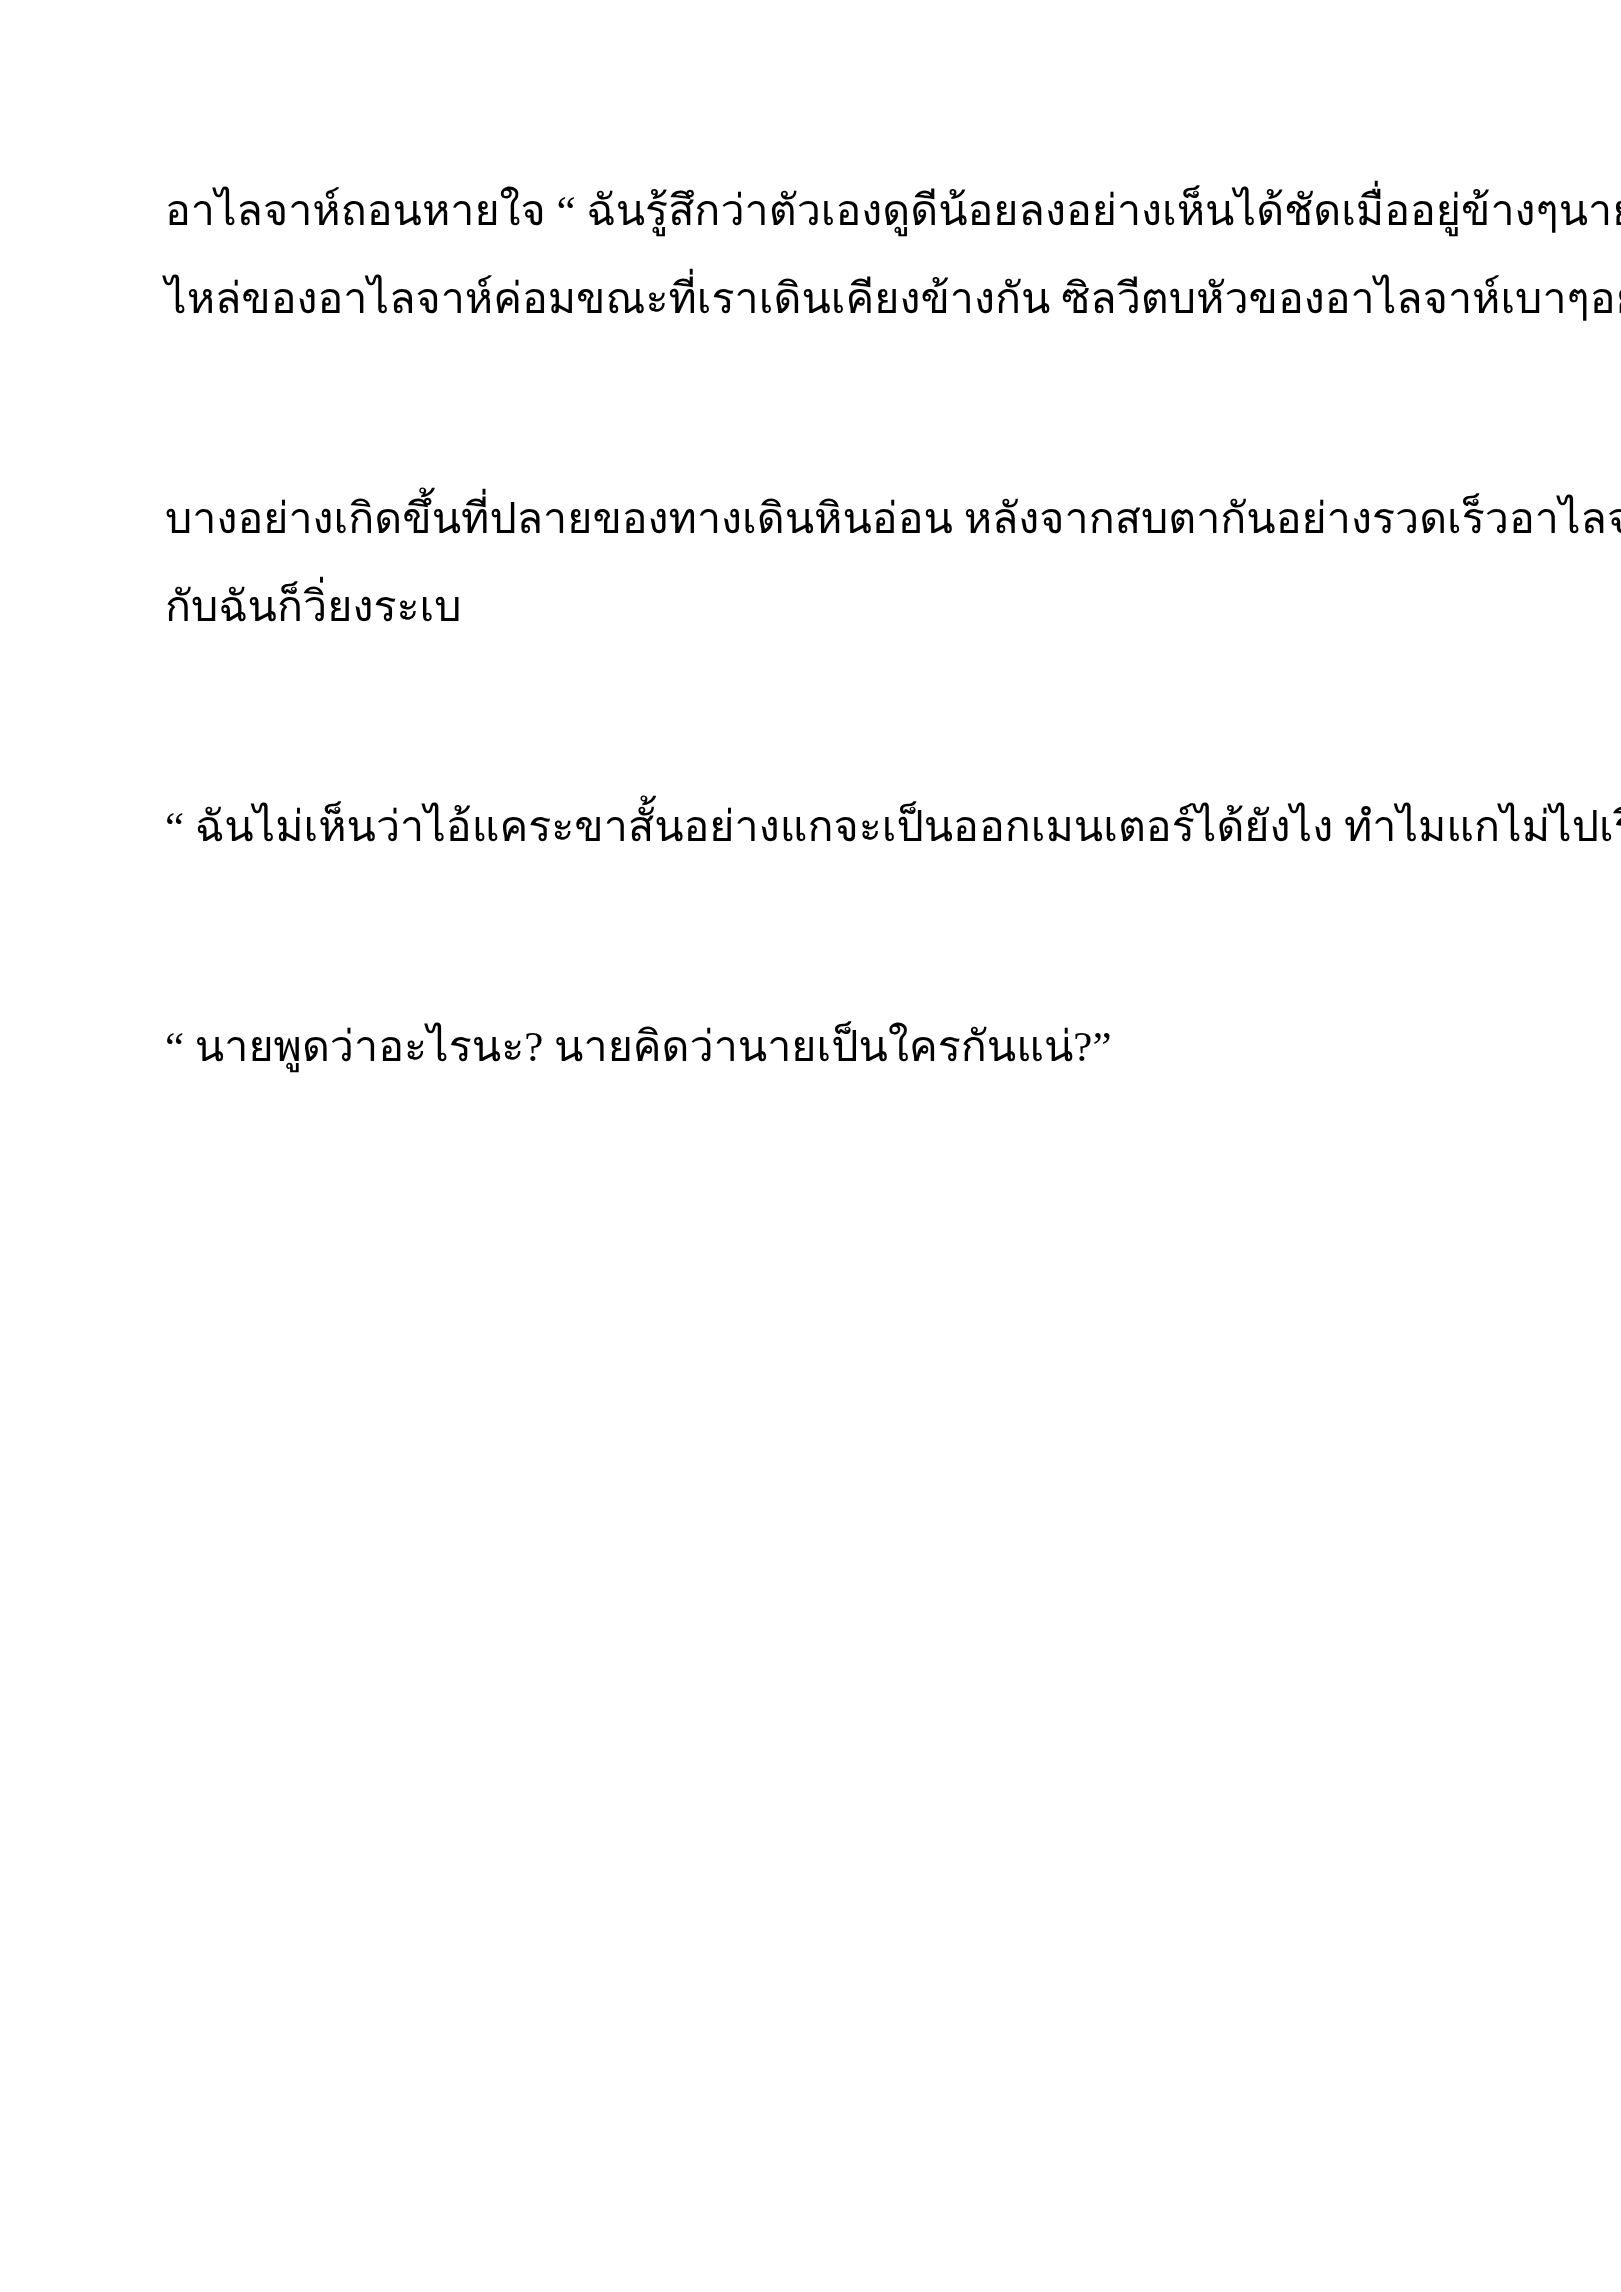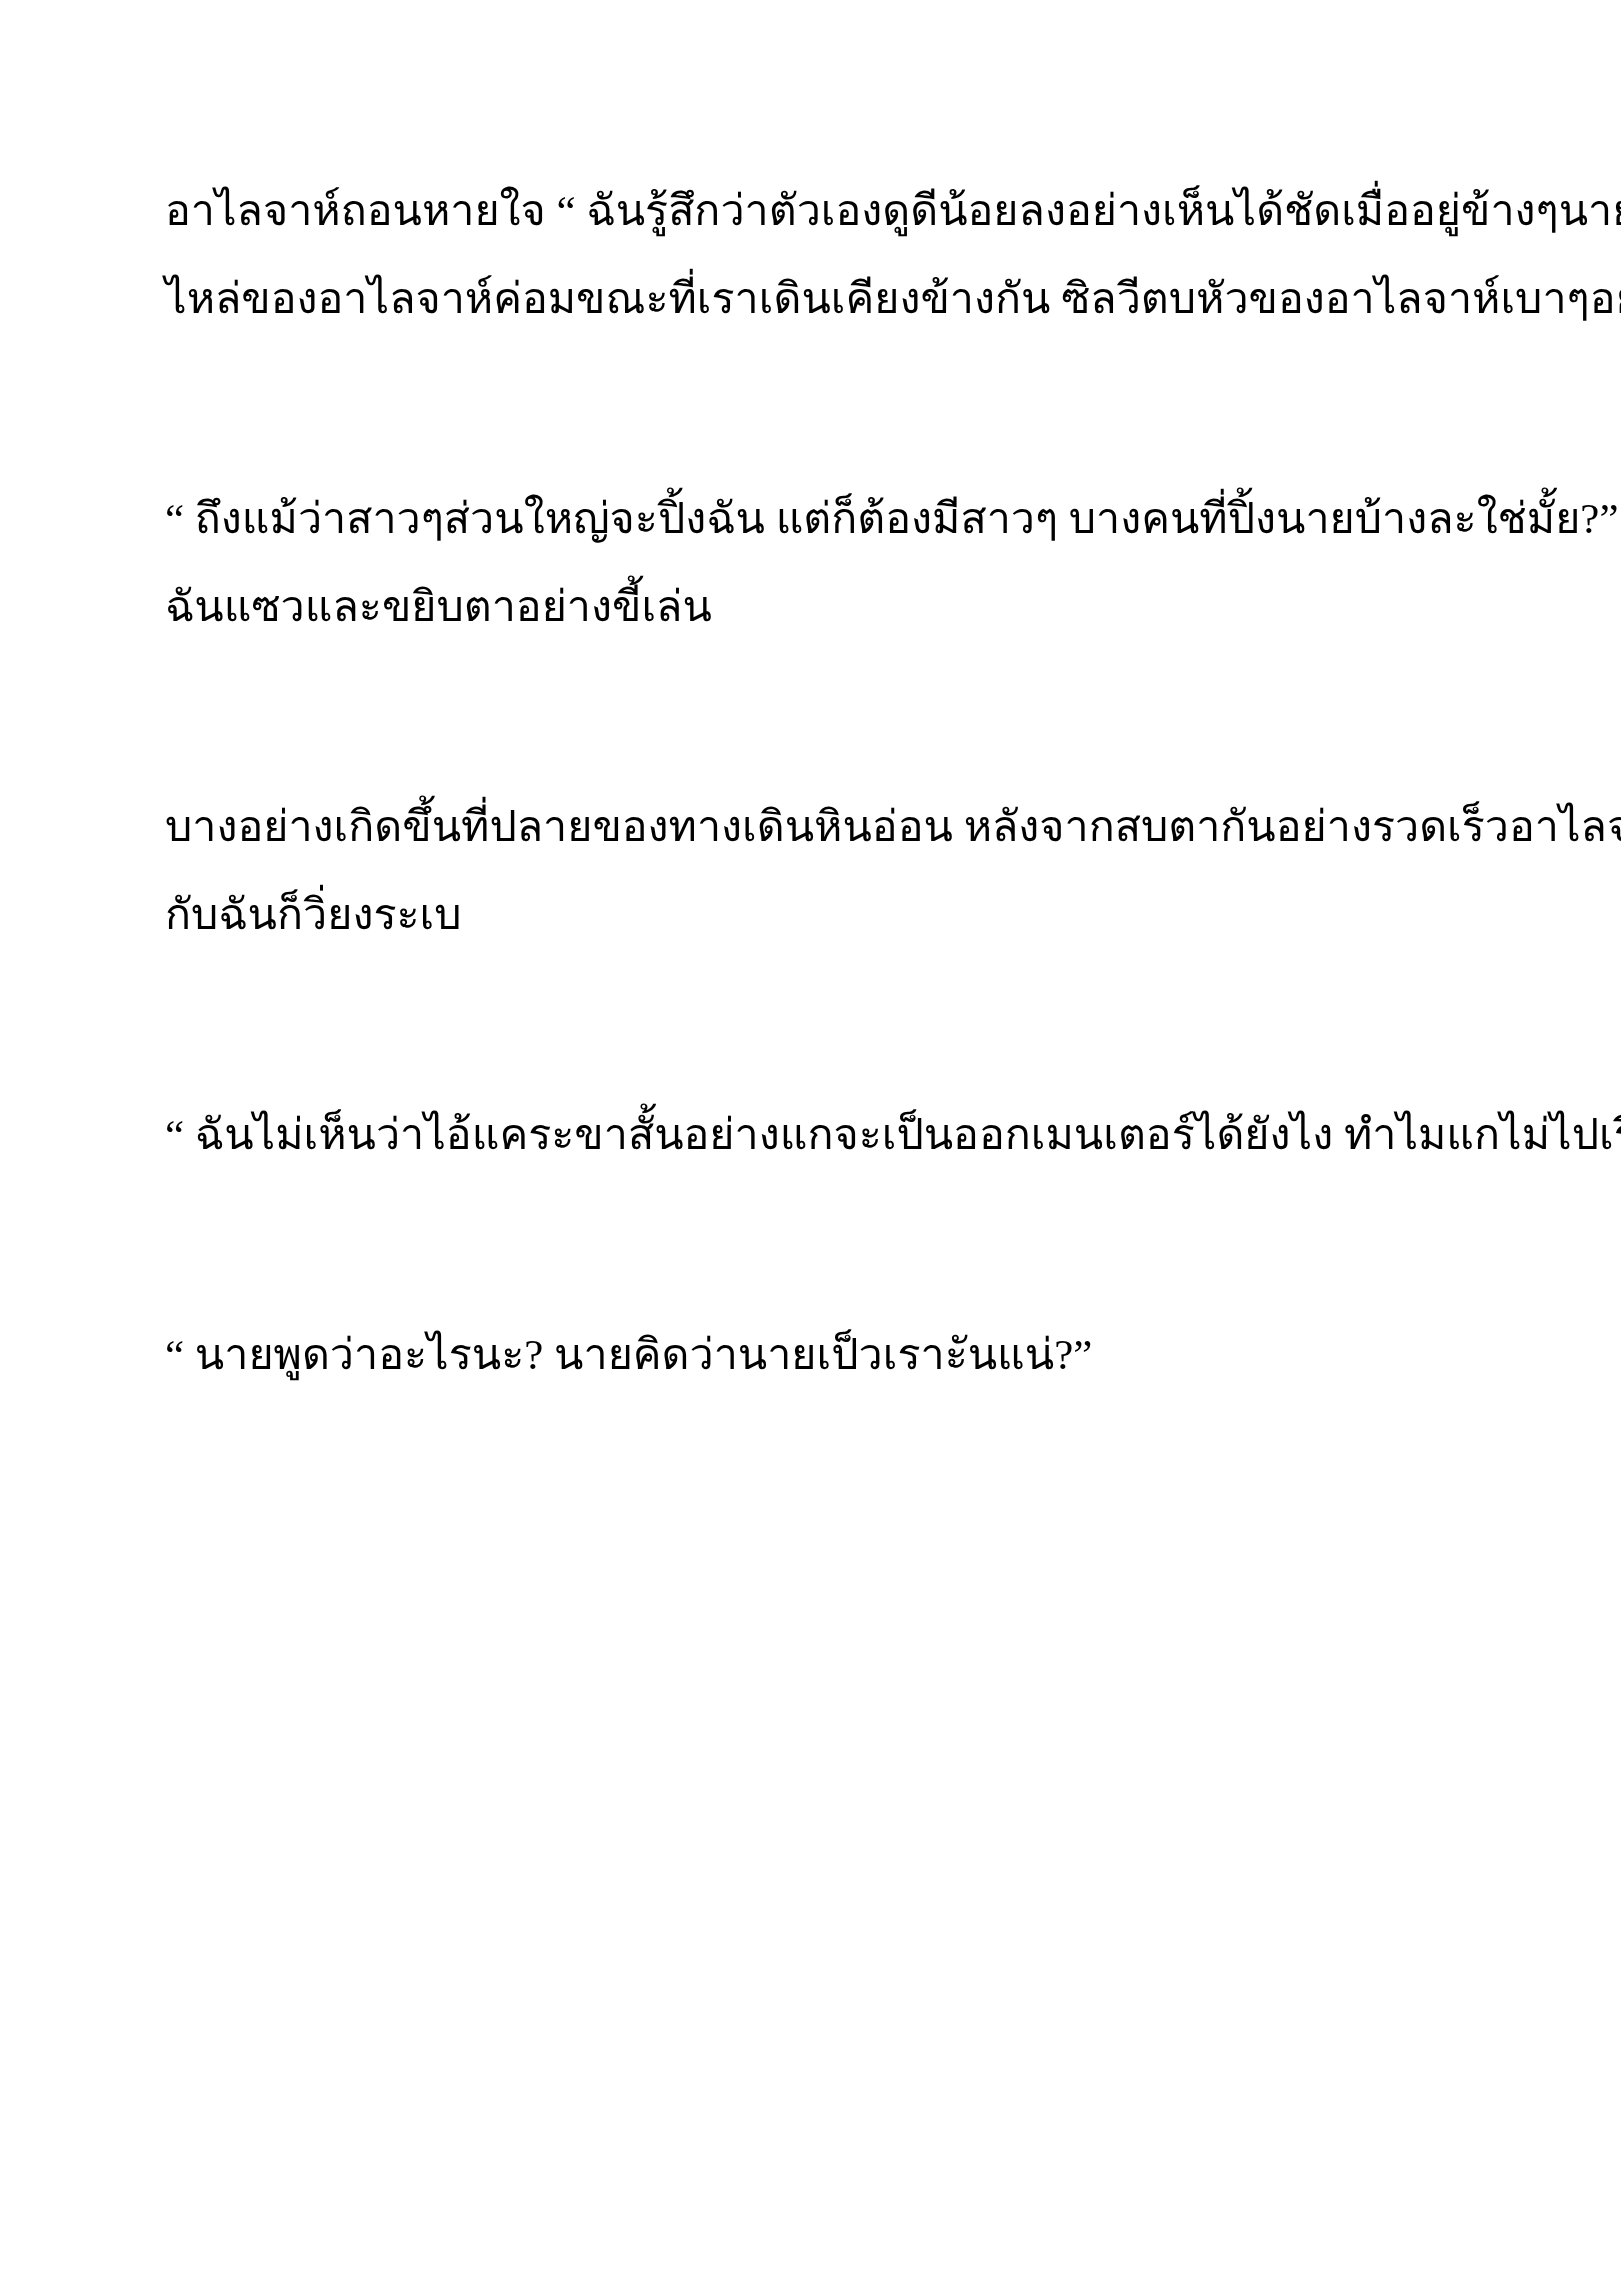--- a/index.html
+++ b/index.html
@@ -47,10 +47,6 @@
     <span class="doc-line">ไหล่ของอาไลจาห์ค่อมขณะที่เราเดินเคียงข้างกัน ซิลวีตบหัวของอาไลจาห์เบาๆอย่าง</span>
   </p>
 
-  <p class="doc-paragraph">
-    <span class="doc-line">“ ถึงแม้ว่าสาวๆส่วนใหญ่จะปิ้งฉัน แต่ก็ต้องมีสาวๆ บางคนที่ปิ้งนายบ้างละใช่มั้ย?”</span>
-    <span class="doc-line">ฉันแซวและขยิบตาอย่างขี้เล่น</span>
-  </p>
 
 
   <p class="doc-paragraph">

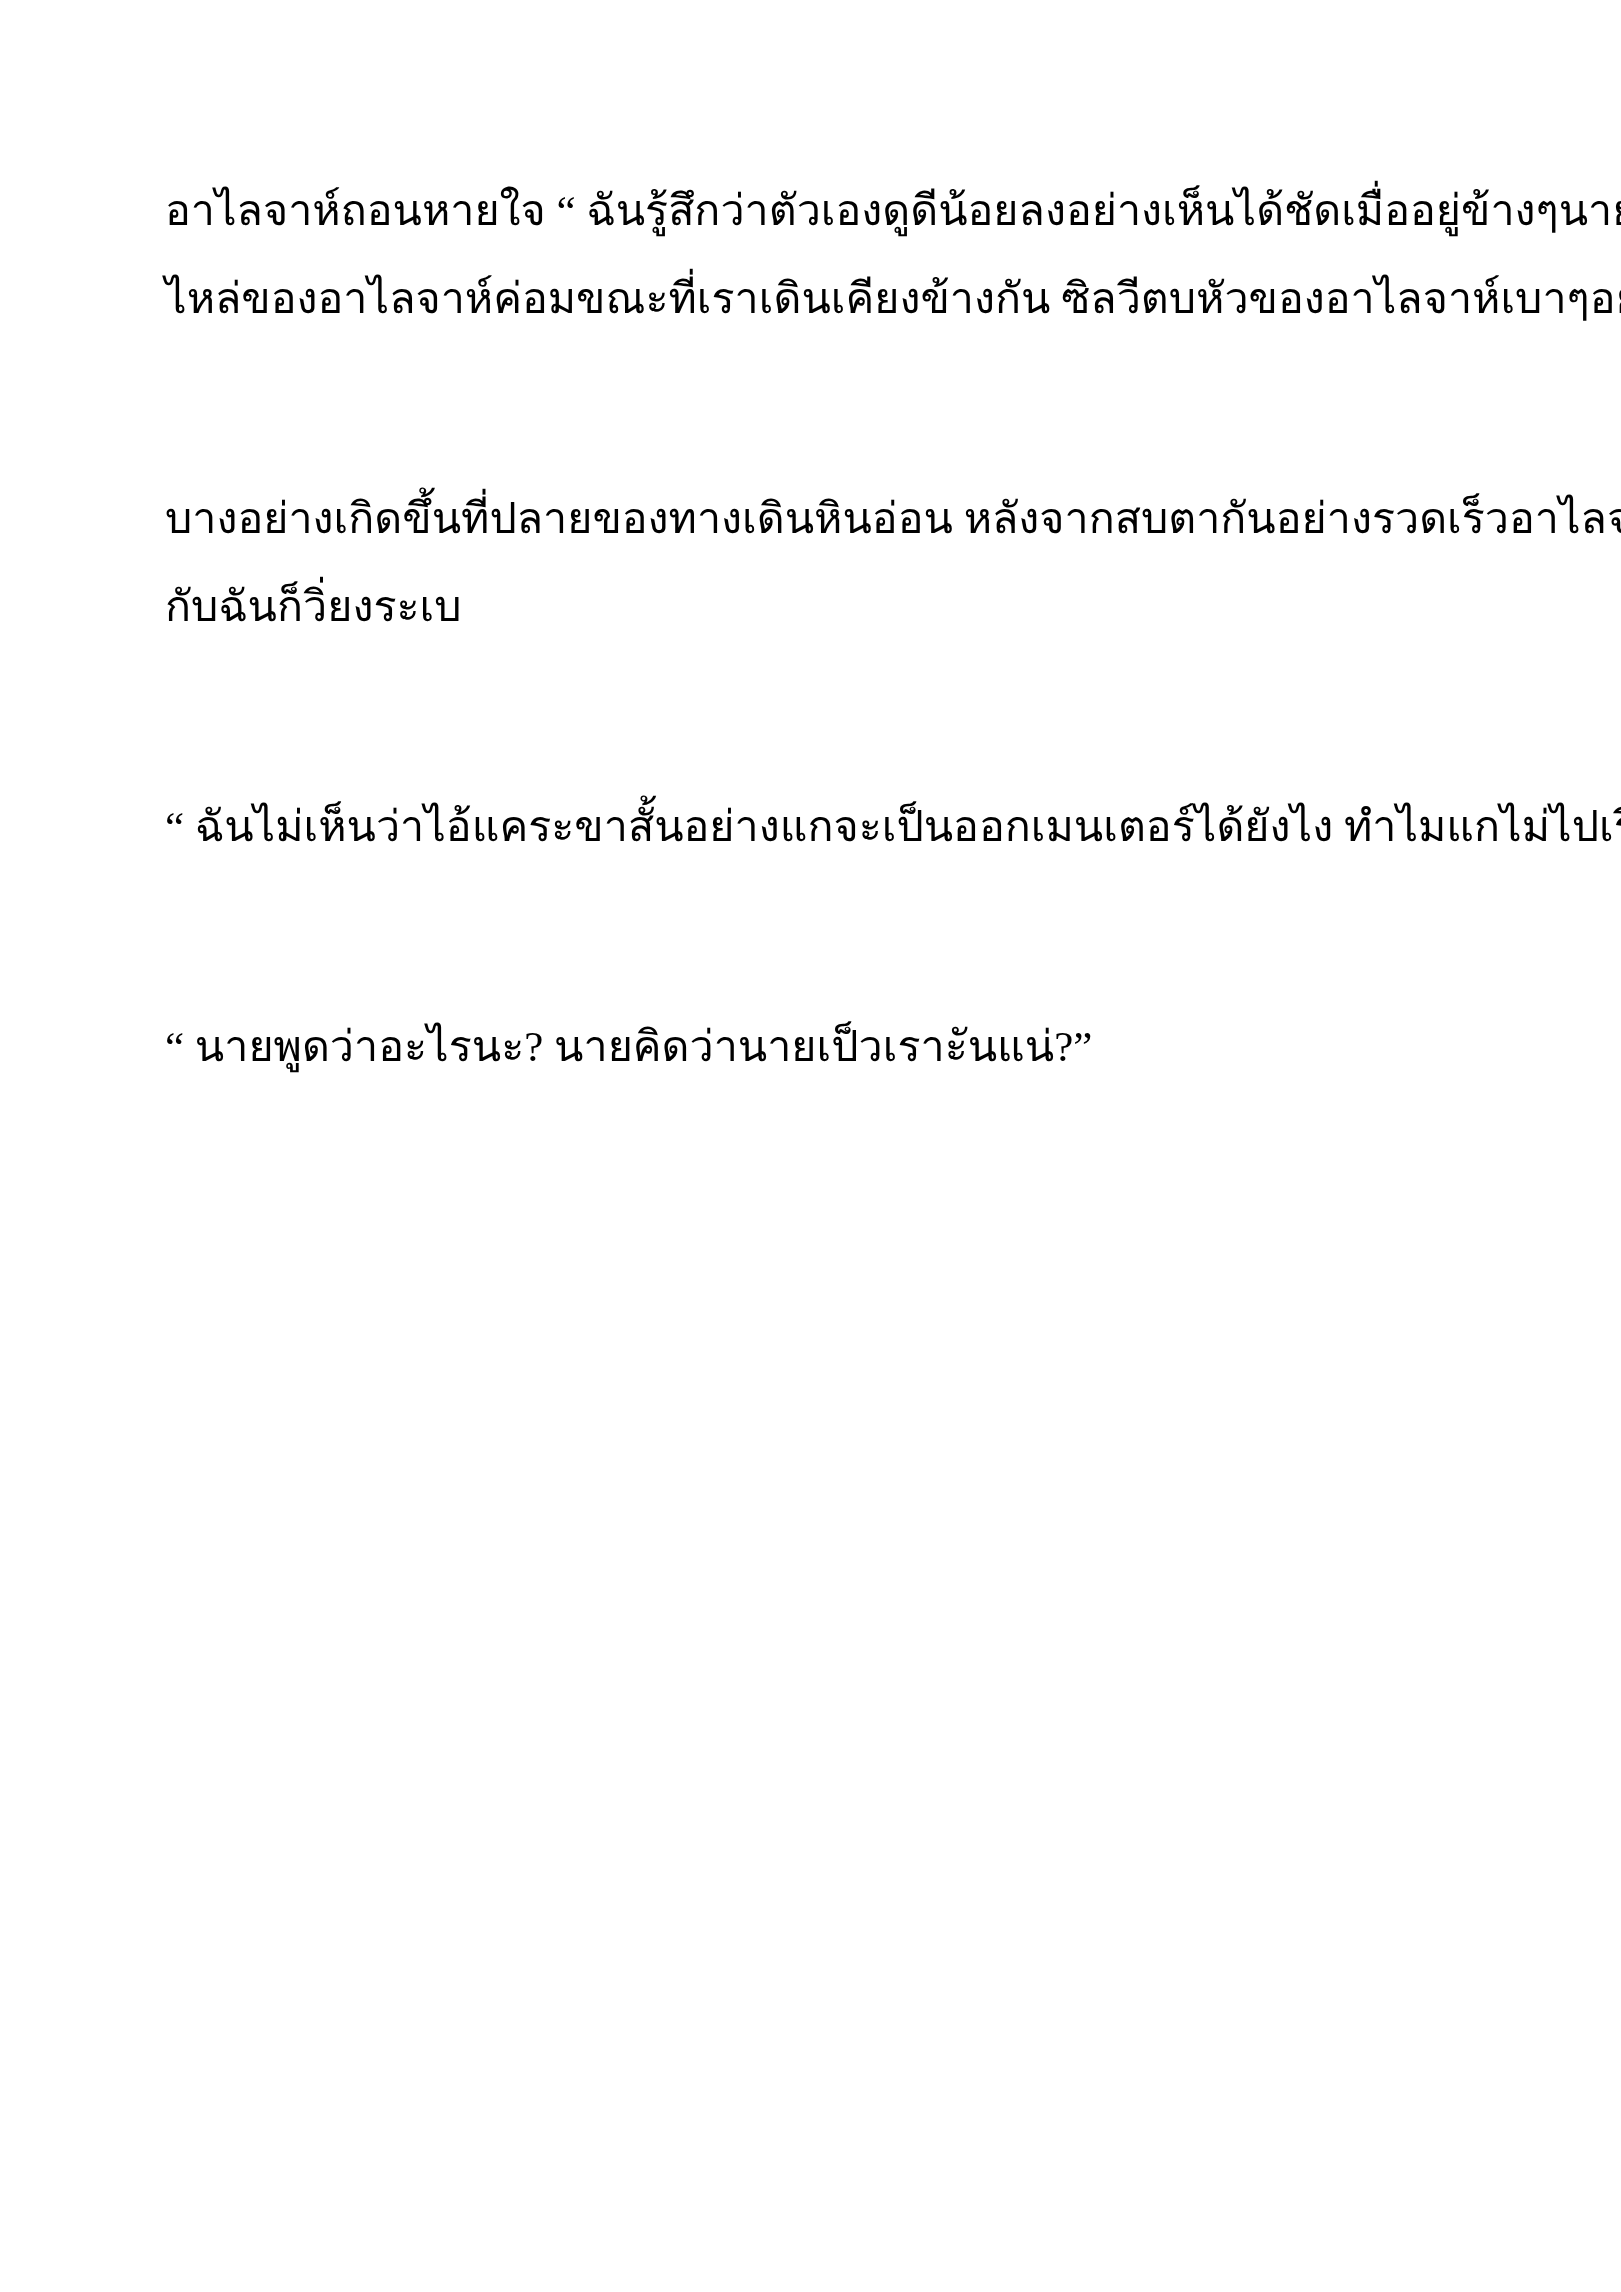--- a/index.html
+++ b/index.html
@@ -59,7 +59,7 @@
   </p>
 
   <p class="doc-paragraph">
-    <span class="doc-line">“ นายพูดว่าอะไรนะ? นายคิดว่านายเป็วเราะันแน่?”</span>
+    <span class="doc-line">“ นายพูดว่าอะไรนะ? นายคิดว่านายเป็นใครกันแน่?”</span>
   </p>
 
 </div>

